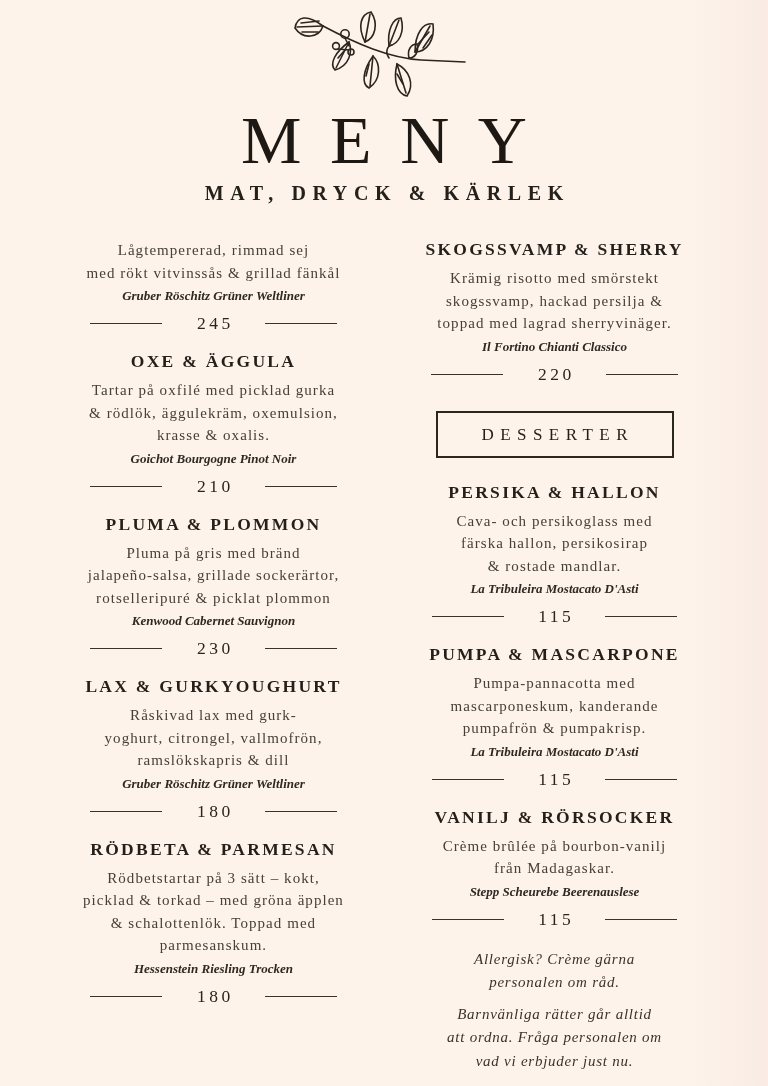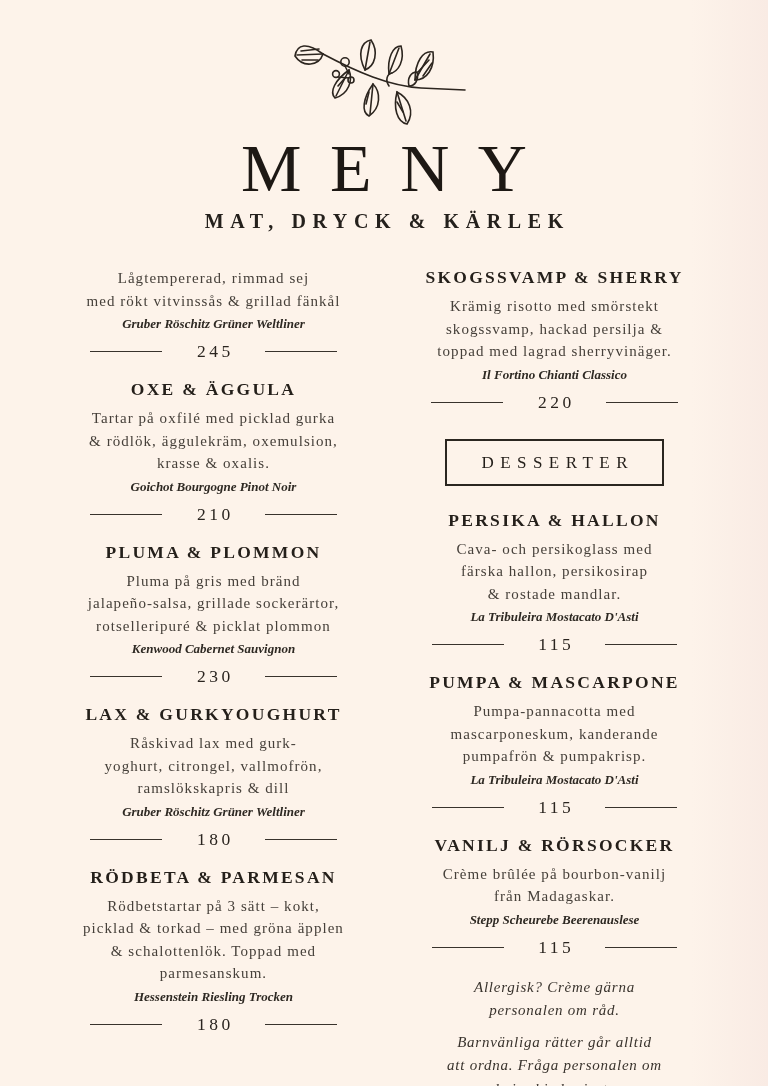--- a/index.html
+++ b/index.html
@@ -15,7 +15,6 @@
     overflow: hidden;
   }
   .header {
-    padding-top: 28px;
     text-align: center;
   }
   .ornament {

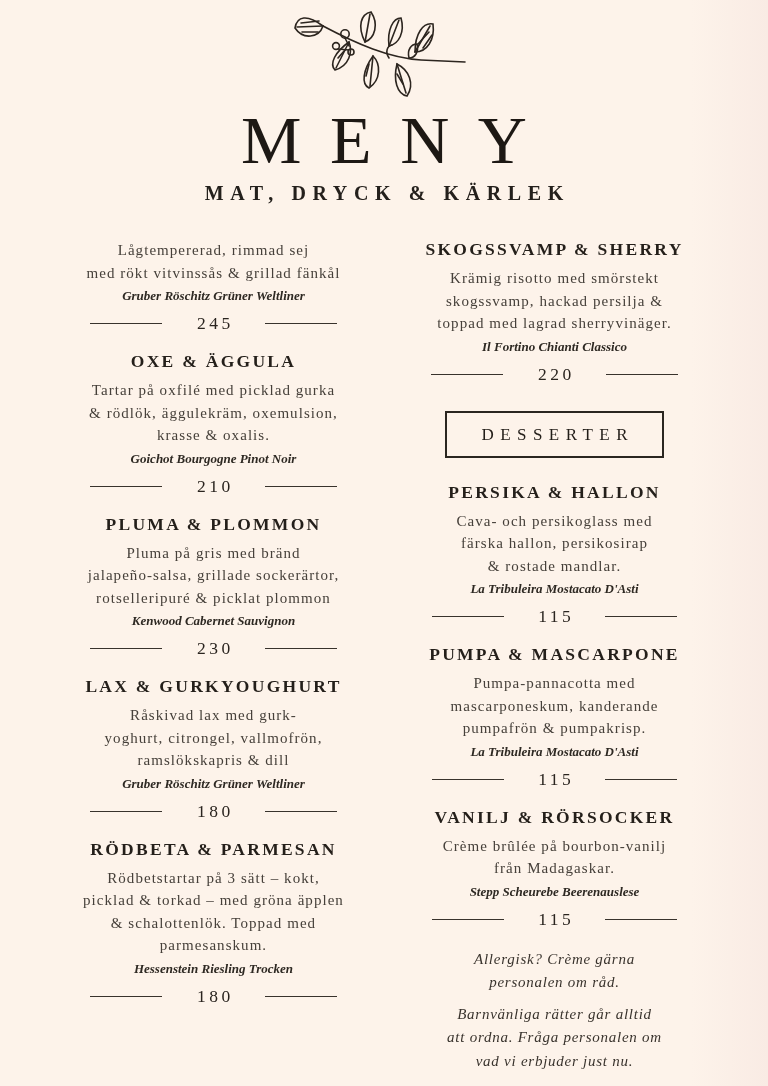--- a/index.html
+++ b/index.html
@@ -91,7 +91,7 @@
   }
   .desserts-box {
     border: 2px solid #2b2620;
-    width: 219px;
+    width: 238px;
     margin: 26px auto 24px auto;
     padding: 12px 0 11px 0;
   }

